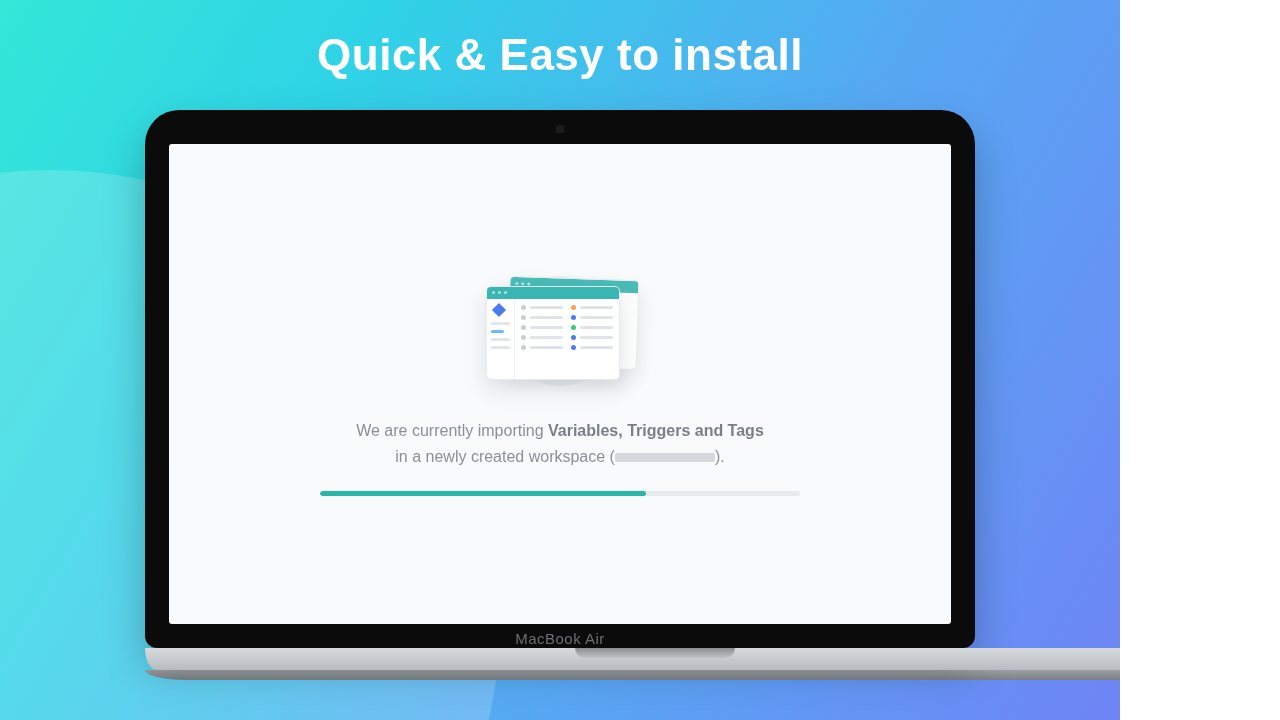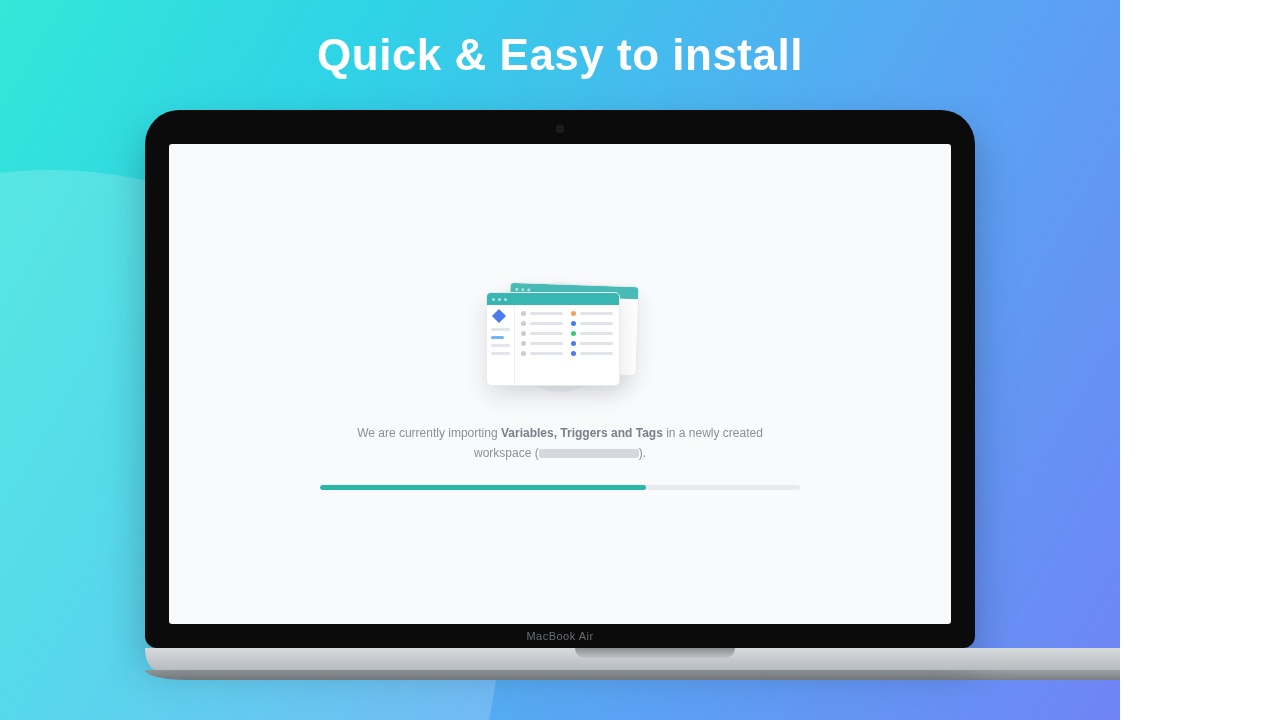--- a/index.html
+++ b/index.html
@@ -176,7 +176,7 @@
   .bullet.orange{ background: #f3a35c; }
 
   .status-text {
-    font-size: 12px;
+    font-size: 16px;
     color: #8a9099;
     text-align: center;
     line-height: 1.6;

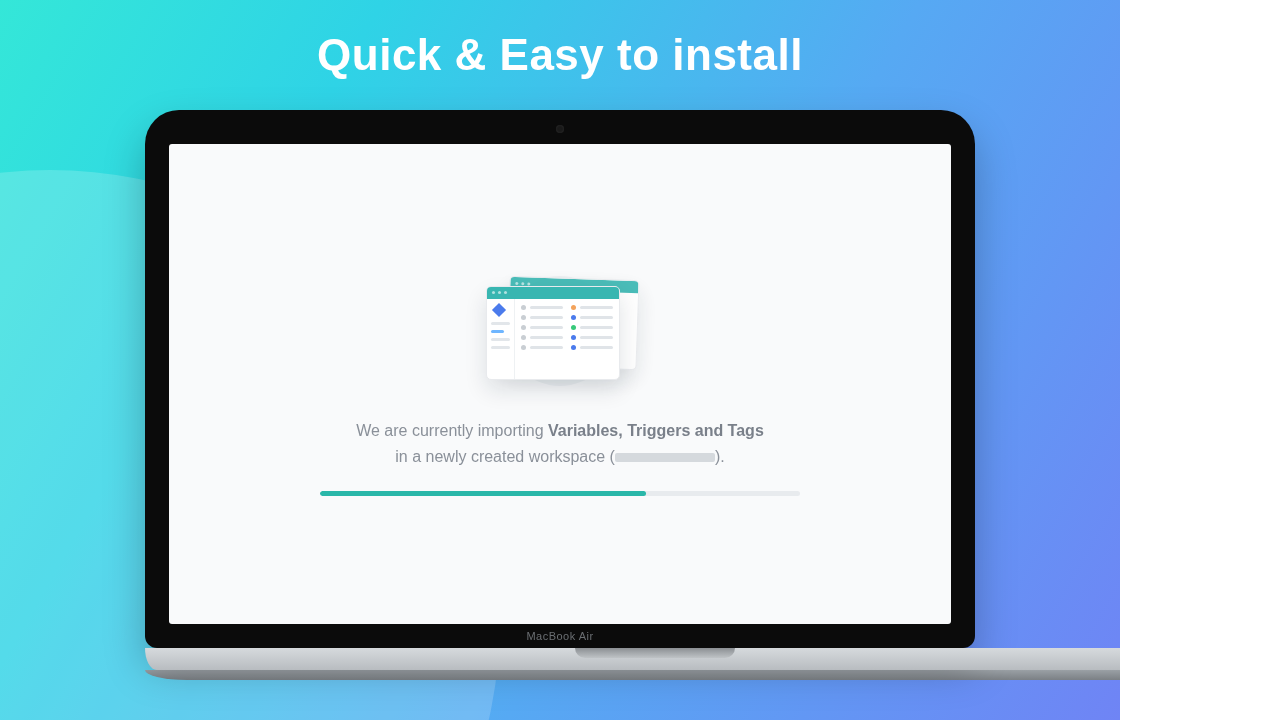--- a/index.html
+++ b/index.html
@@ -81,7 +81,7 @@
   .base-label {
     position: absolute;
     top: -18px; left: 50%; transform: translateX(-50%);
-    font-size: 11px;
+    font-size: 15px;
     color: #6b6f73;
     letter-spacing: 0.5px;
     pointer-events: none;

